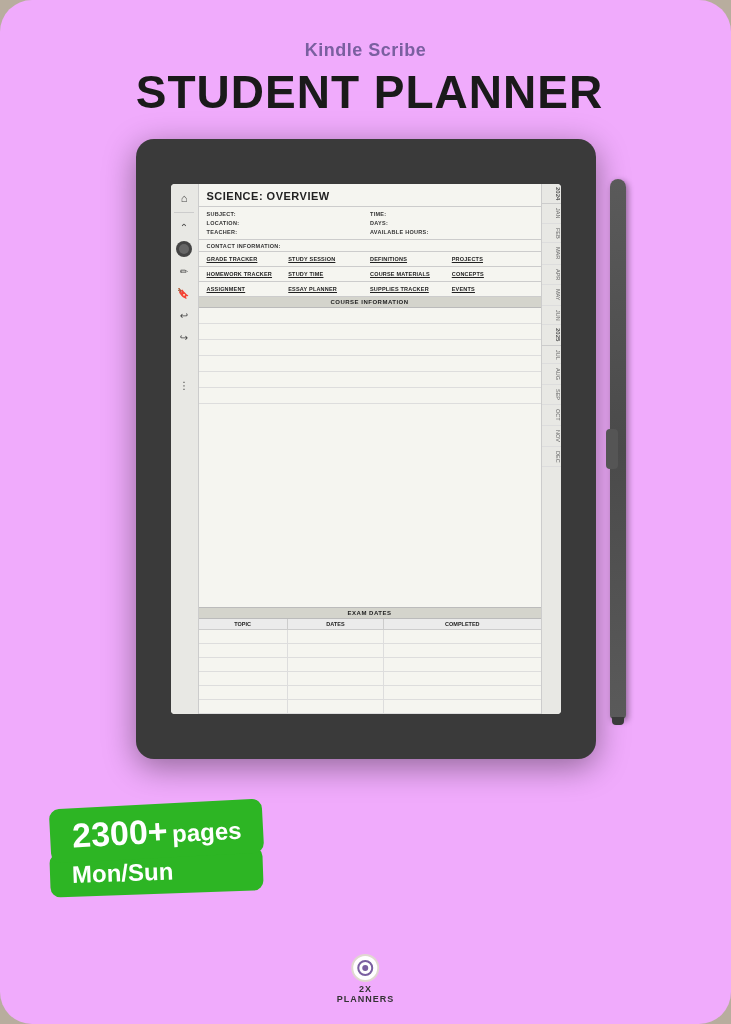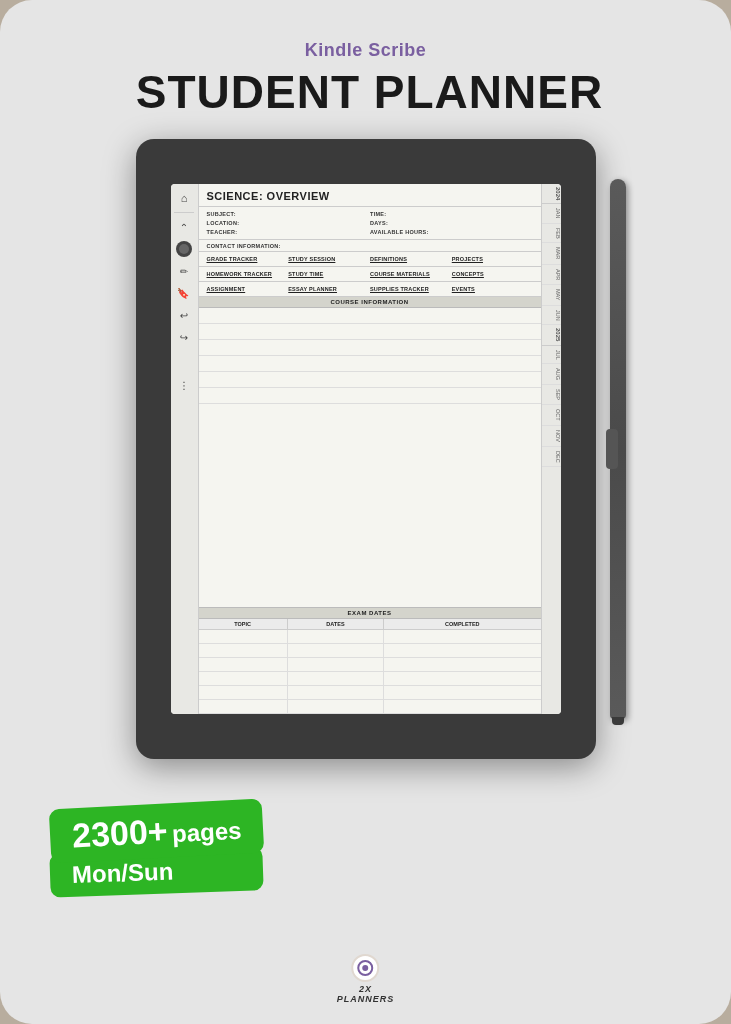--- a/index.html
+++ b/index.html
@@ -16,7 +16,7 @@
     .page-bg {
       width: 731px;
       height: 1024px;
-      background: #e5e5e5;
+      background: #f0abfc;
       border-radius: 32px;
       position: relative;
       display: flex;

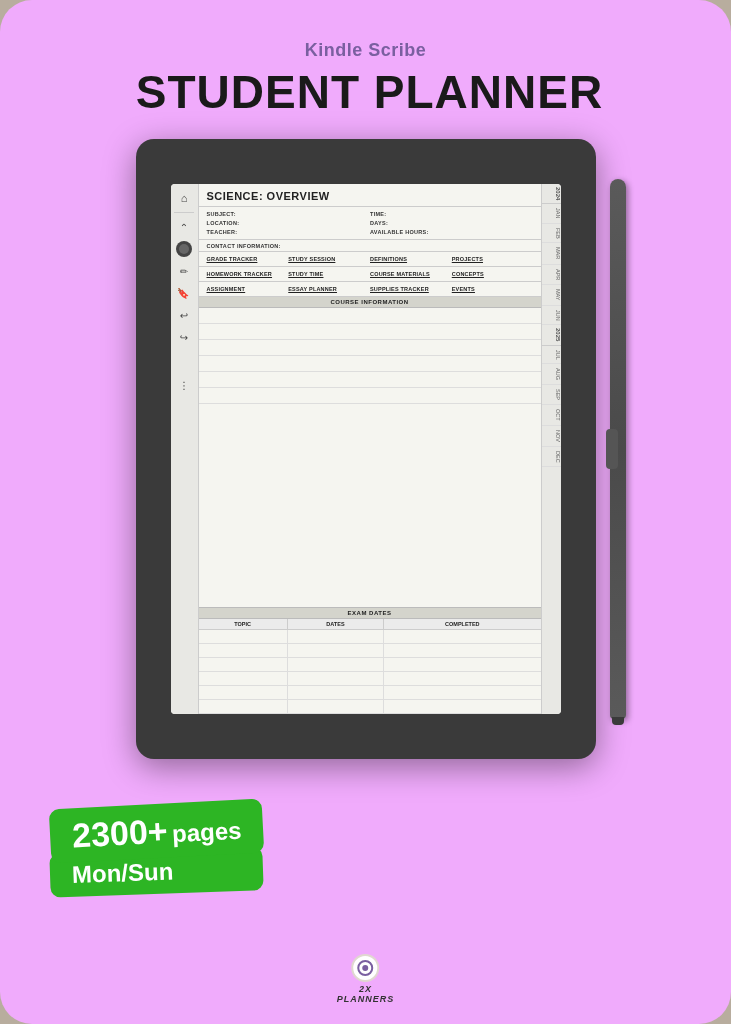--- a/index.html
+++ b/index.html
@@ -314,7 +314,6 @@
       flex-direction: column;
       align-items: center;
       gap: 2px;
-      font-style: italic;
     }
     .logo-icon {
       width: 28px;

